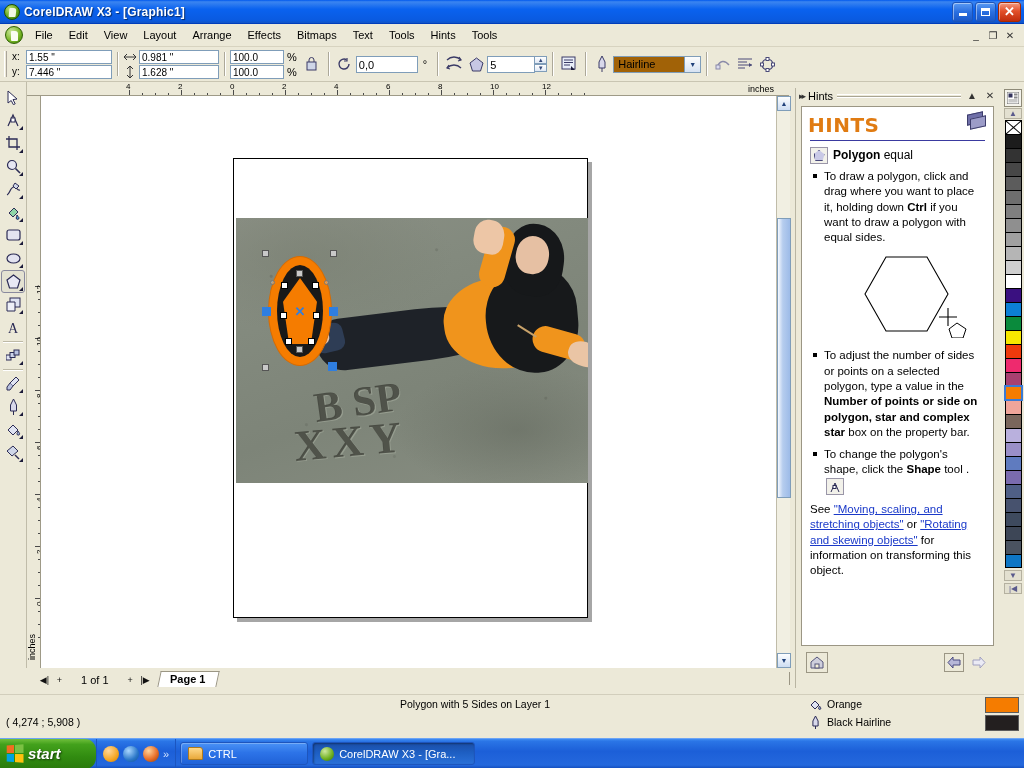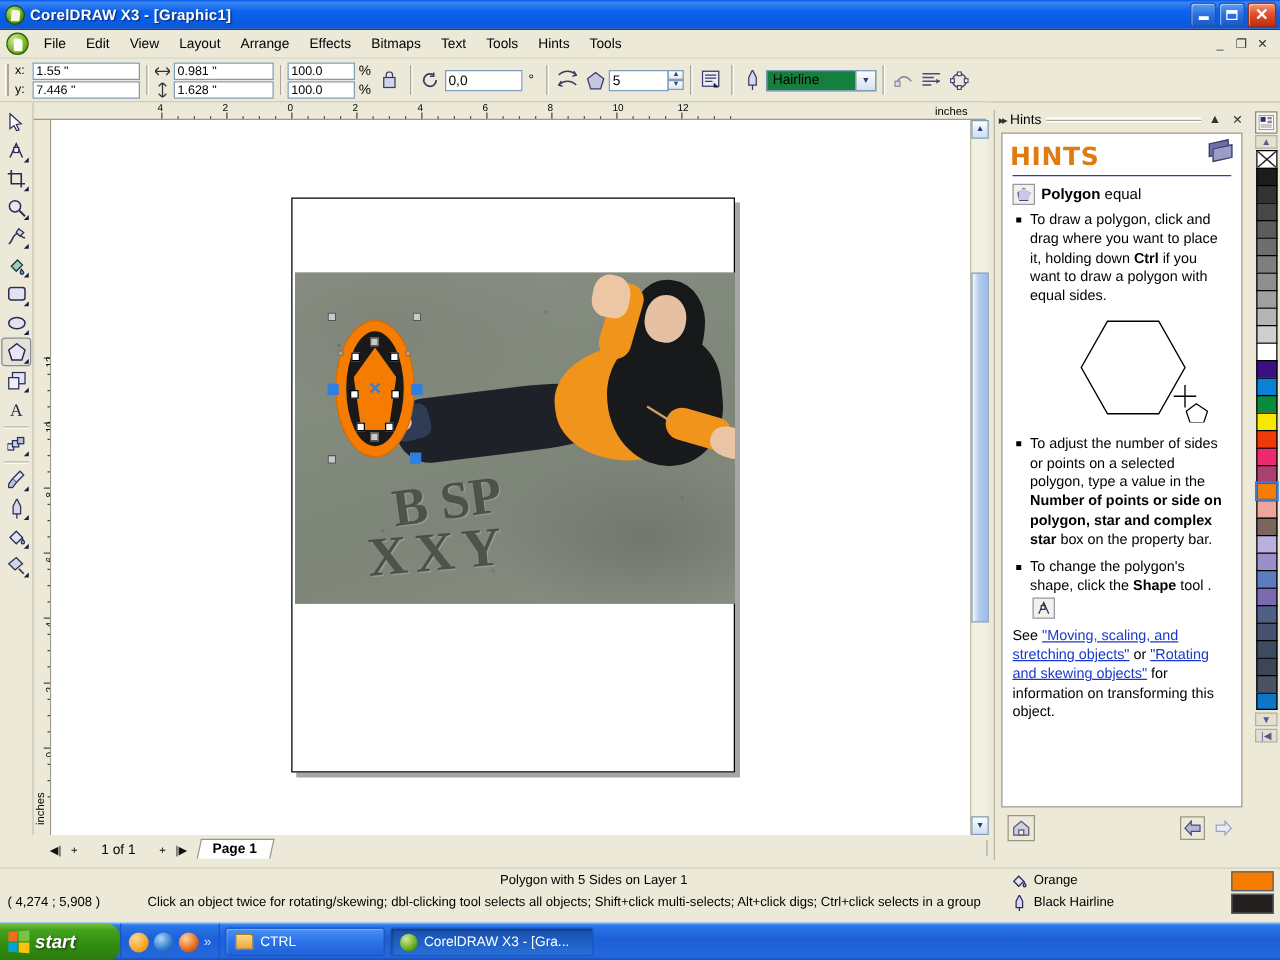--- a/index.html
+++ b/index.html
@@ -107,7 +107,7 @@
     flex:1; border:1px solid #7f9db9; background: linear-gradient(to bottom,#fff,#dfe8f5);
     display:flex; align-items:center; justify-content:center; font-size:6px; color:#33497a;
   }
-  .combo { display:flex; align-items:center; height:17px; border:1px solid #7f9db9; background:#15803d; }
+  .combo { display:flex; align-items:center; height:17px; border:1px solid #7f9db9; background:#a16207; }
   .combo .cv { padding: 0 4px; font-size: 11px; width: 70px; }
   .combo .carr {
     width:16px; height:15px; background: linear-gradient(to bottom,#fdfdfd,#d6e2f2);

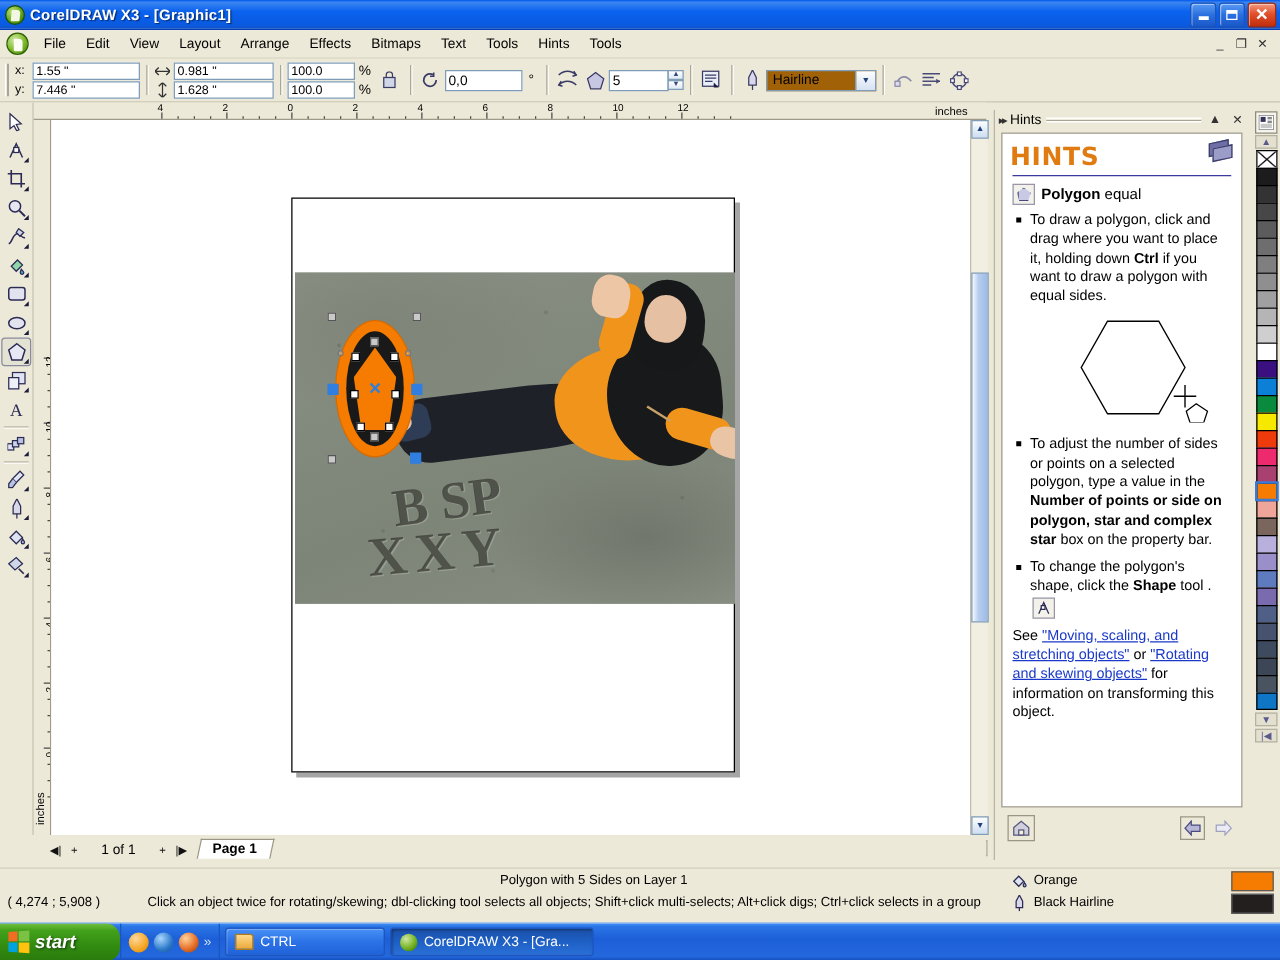--- a/index.html
+++ b/index.html
@@ -995,7 +995,6 @@
 
   <div class="statusbar">
     <div class="sb-row2">( 4,274 ; 5,908  )</div>
-    <div class="sb-hint">Click an object twice for rotating/skewing; dbl-clicking tool selects all objects; Shift+click multi-selects; Alt+click digs; Ctrl+click selects in a group</div>
     <div class="sb-obj">Polygon with 5 Sides on Layer 1</div>
 
     <div class="sb-fill">

